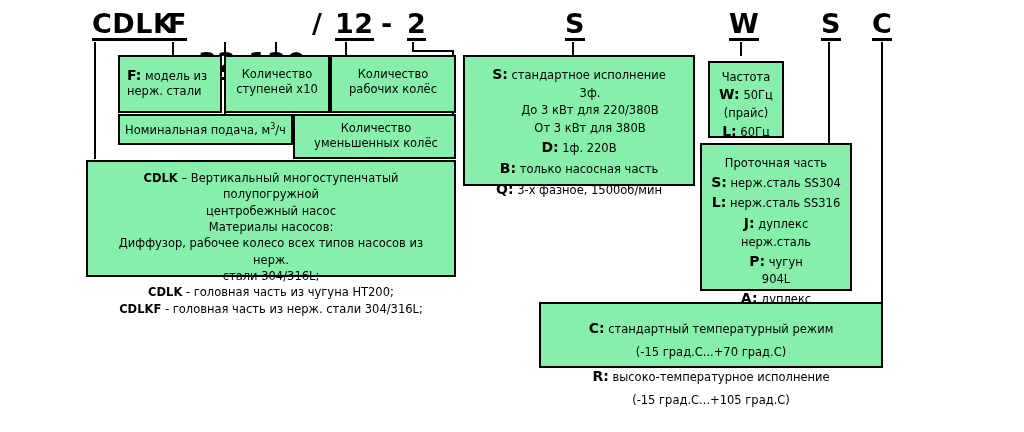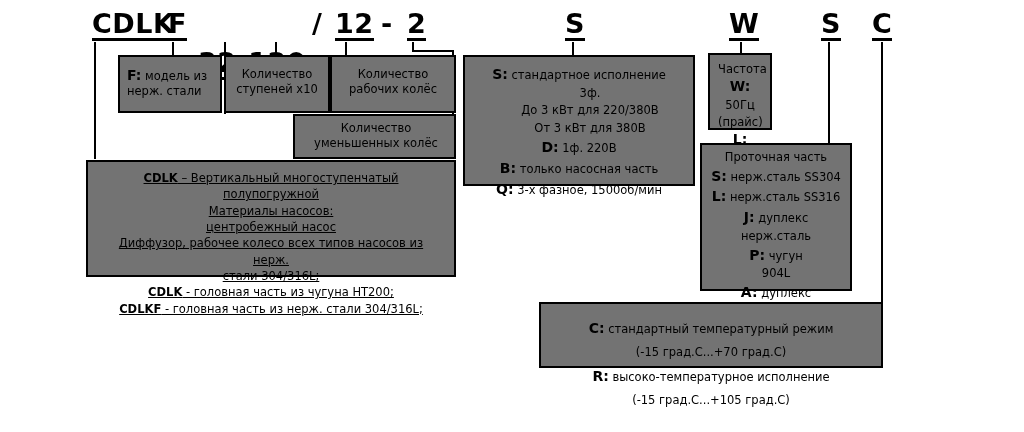--- a/index.html
+++ b/index.html
@@ -17,7 +17,7 @@
   .hline{position:absolute;height:2px;background:#000;}
 
   
-  .box{position:absolute;border:2px solid #000;background:#737373;box-sizing:border-box;}
+  .box{position:absolute;border:2px solid #000;background:#86efac;box-sizing:border-box;}
   .box .inner{padding:5px 7px;font-size:11.5px;line-height:1.32;color:#000;}
   .b{font-weight:bold;}
   .k{font-weight:bold;font-size:14px;}

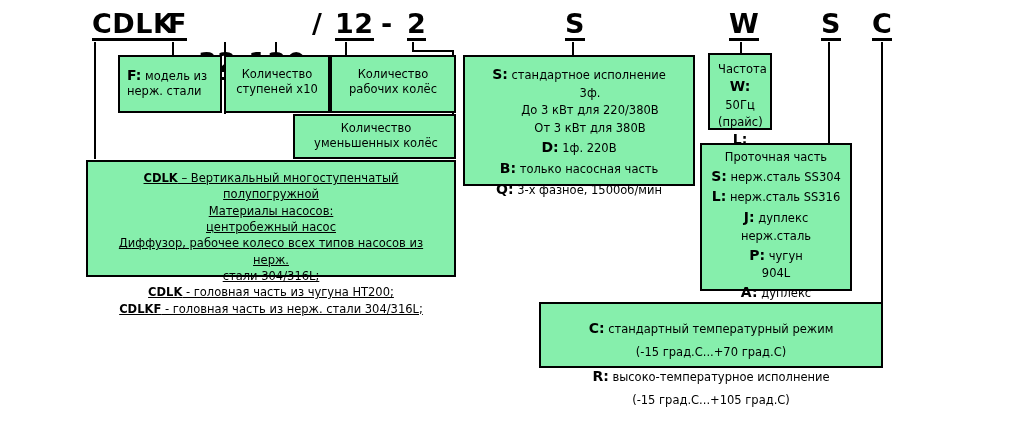--- a/index.html
+++ b/index.html
@@ -118,7 +118,7 @@
     </div>
   </div>
 
-  <div class="box" style="left:708px;top:53px;width:64px;height:77px;">
+  <div class="box" style="left:708px;top:61px;width:76px;height:77px;">
     <div class="inner" style="padding:6px 8px;line-height:1.42;">
       <span class="ln">Частота</span>
       <span class="ln"><span class="k">W:</span><span> 50Гц</span></span>

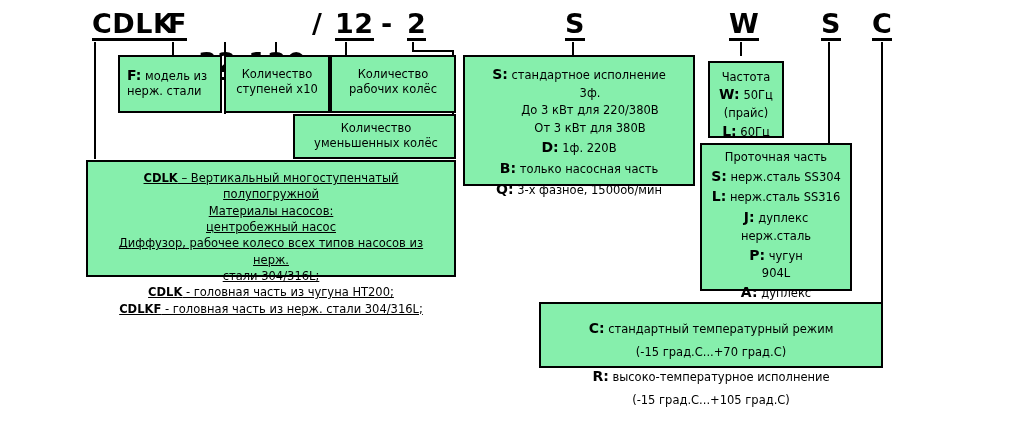--- a/index.html
+++ b/index.html
@@ -86,6 +86,11 @@
     </div>
   </div>
 
+  <div class="box" style="left:118px;top:114px;width:175px;height:31px;">
+    <div class="inner ctr mid" style="padding:0;">
+      <span><span>Номинальная подача, м</span><sup>3</sup><span>/ч</span></span>
+    </div>
+  </div>
 
   <div class="box" style="left:293px;top:114px;width:163px;height:45px;">
     <div class="inner" style="padding-top:5px;padding-left:10px;">

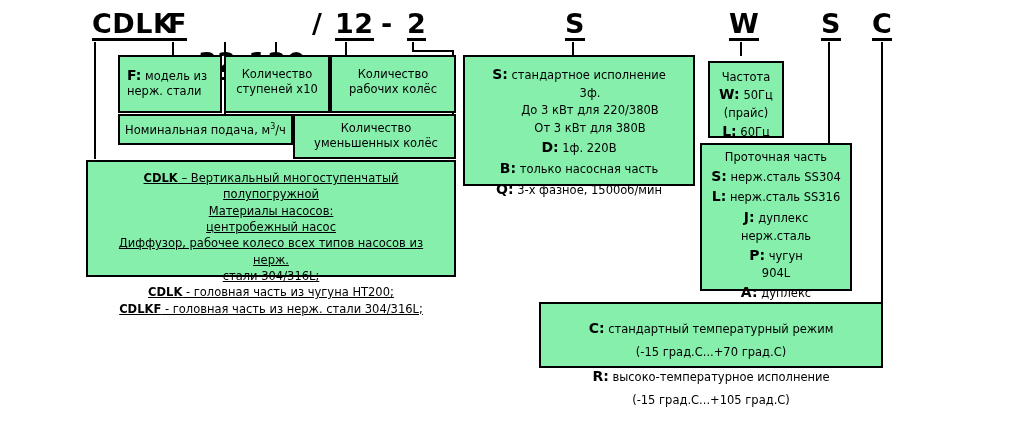--- a/index.html
+++ b/index.html
@@ -133,7 +133,7 @@
   </div>
 
   <div class="box" style="left:700px;top:143px;width:152px;height:148px;">
-    <div class="inner" style="padding:4px 9px;line-height:1.47;">
+    <div class="inner" style="padding:10px 9px;line-height:1.47;">
       <span class="ln">Проточная часть</span>
       <span class="ln"><span class="k">S:</span><span> нерж.сталь SS304</span></span>
       <span class="ln"><span class="k">L:</span><span> нерж.сталь SS316</span></span>

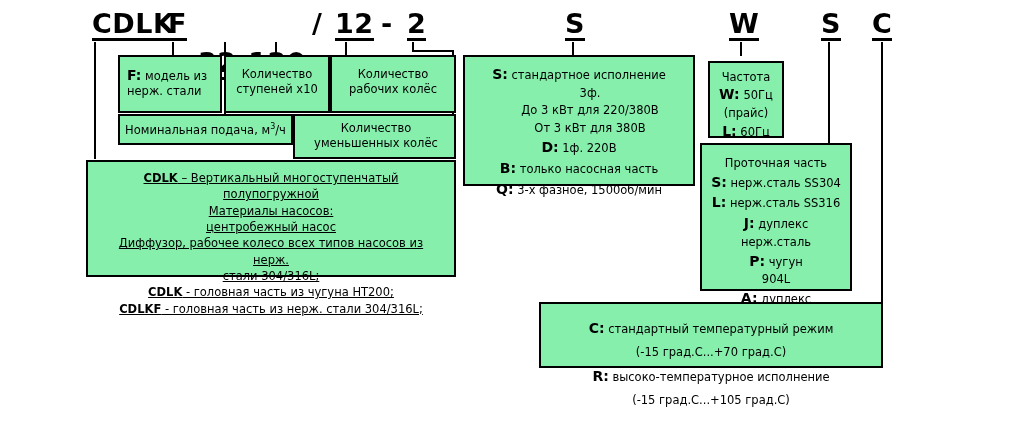--- a/index.html
+++ b/index.html
@@ -100,7 +100,7 @@
   </div>
 
   <div class="box" style="left:86px;top:160px;width:370px;height:117px;">
-    <div class="inner" style="padding:8px 26px;line-height:1.42;text-decoration:underline;">
+    <div class="inner" style="padding:8px 26px;line-height:1.42;">
       <span class="ln"><span class="b">CDLK</span><span> – Вертикальный многоступенчатый полупогружной</span></span>
       <span class="ln">Материалы насосов:</span>
       <span class="ln">центробежный насос</span>

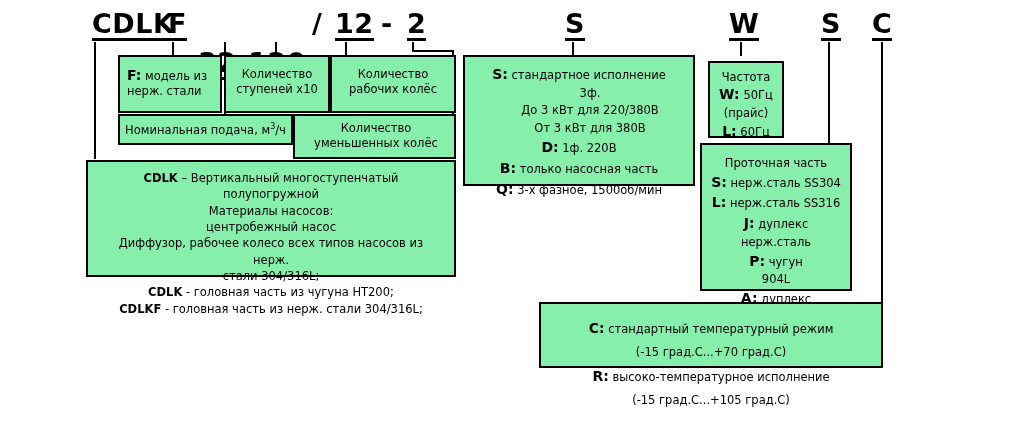--- a/index.html
+++ b/index.html
@@ -102,8 +102,8 @@
   <div class="box" style="left:86px;top:160px;width:370px;height:117px;">
     <div class="inner" style="padding:8px 26px;line-height:1.42;">
       <span class="ln"><span class="b">CDLK</span><span> – Вертикальный многоступенчатый полупогружной</span></span>
+      <span class="ln">центробежный насос</span>
       <span class="ln">Материалы насосов:</span>
-      <span class="ln">центробежный насос</span>
       <span class="ln">Диффузор, рабочее колесо всех типов насосов из нерж.</span>
       <span class="ln">стали 304/316L;</span>
       <span class="ln"><span class="b">CDLK</span><span> - головная часть из чугуна HT200;</span></span>

